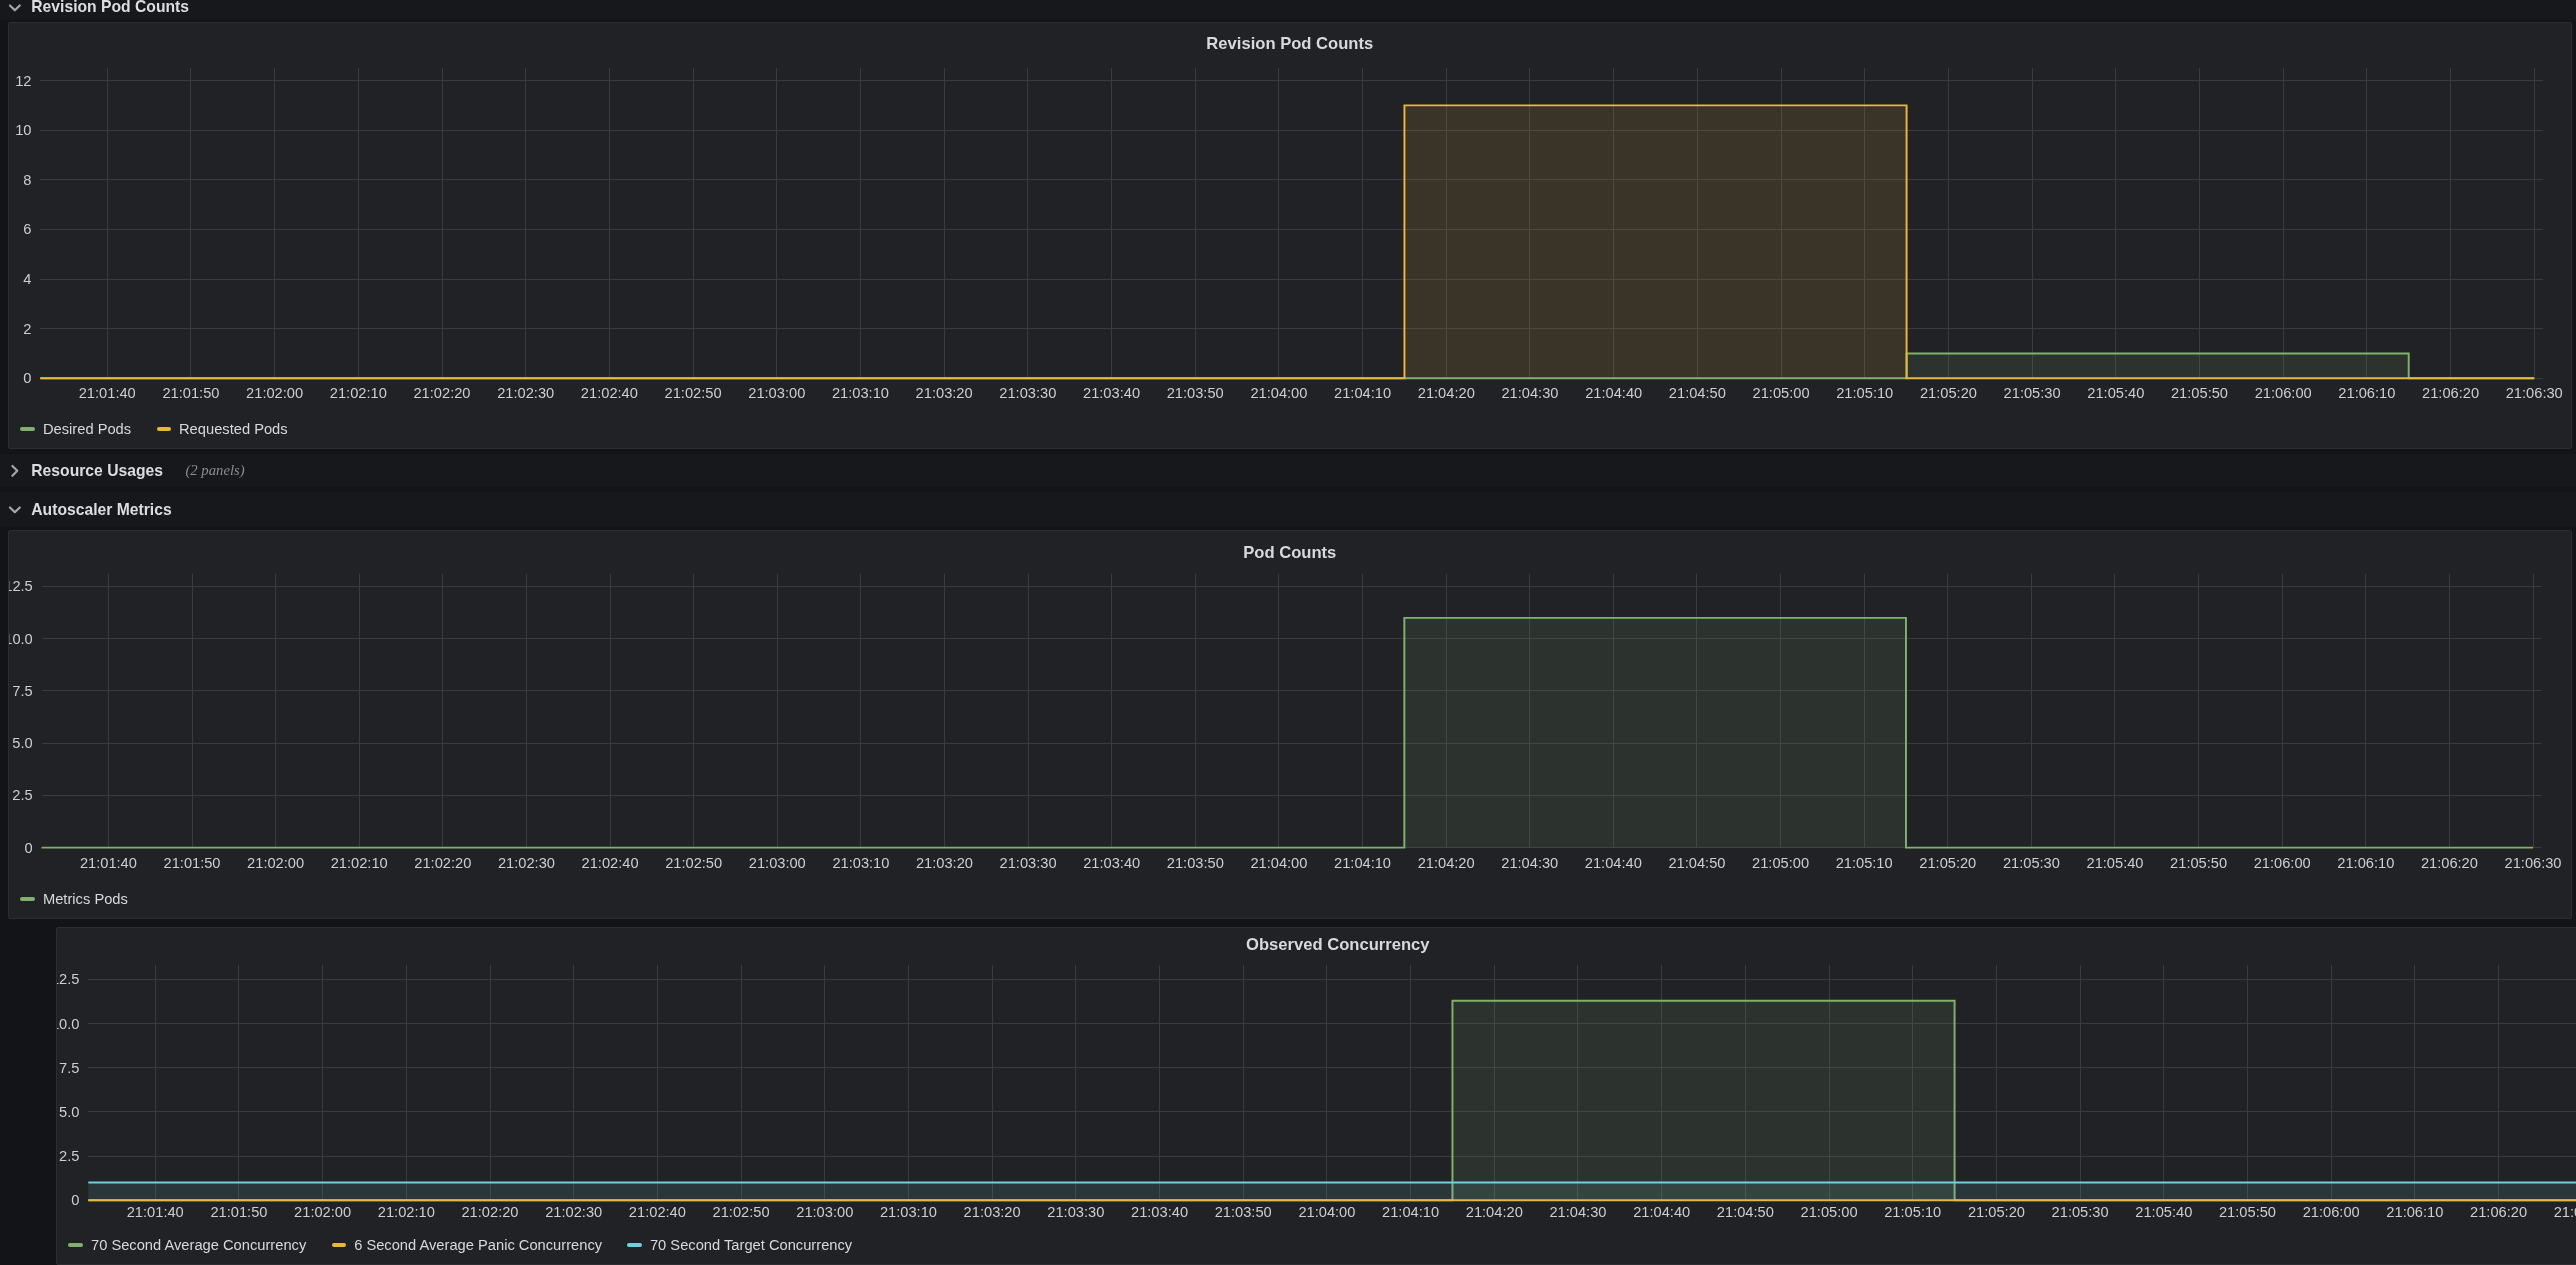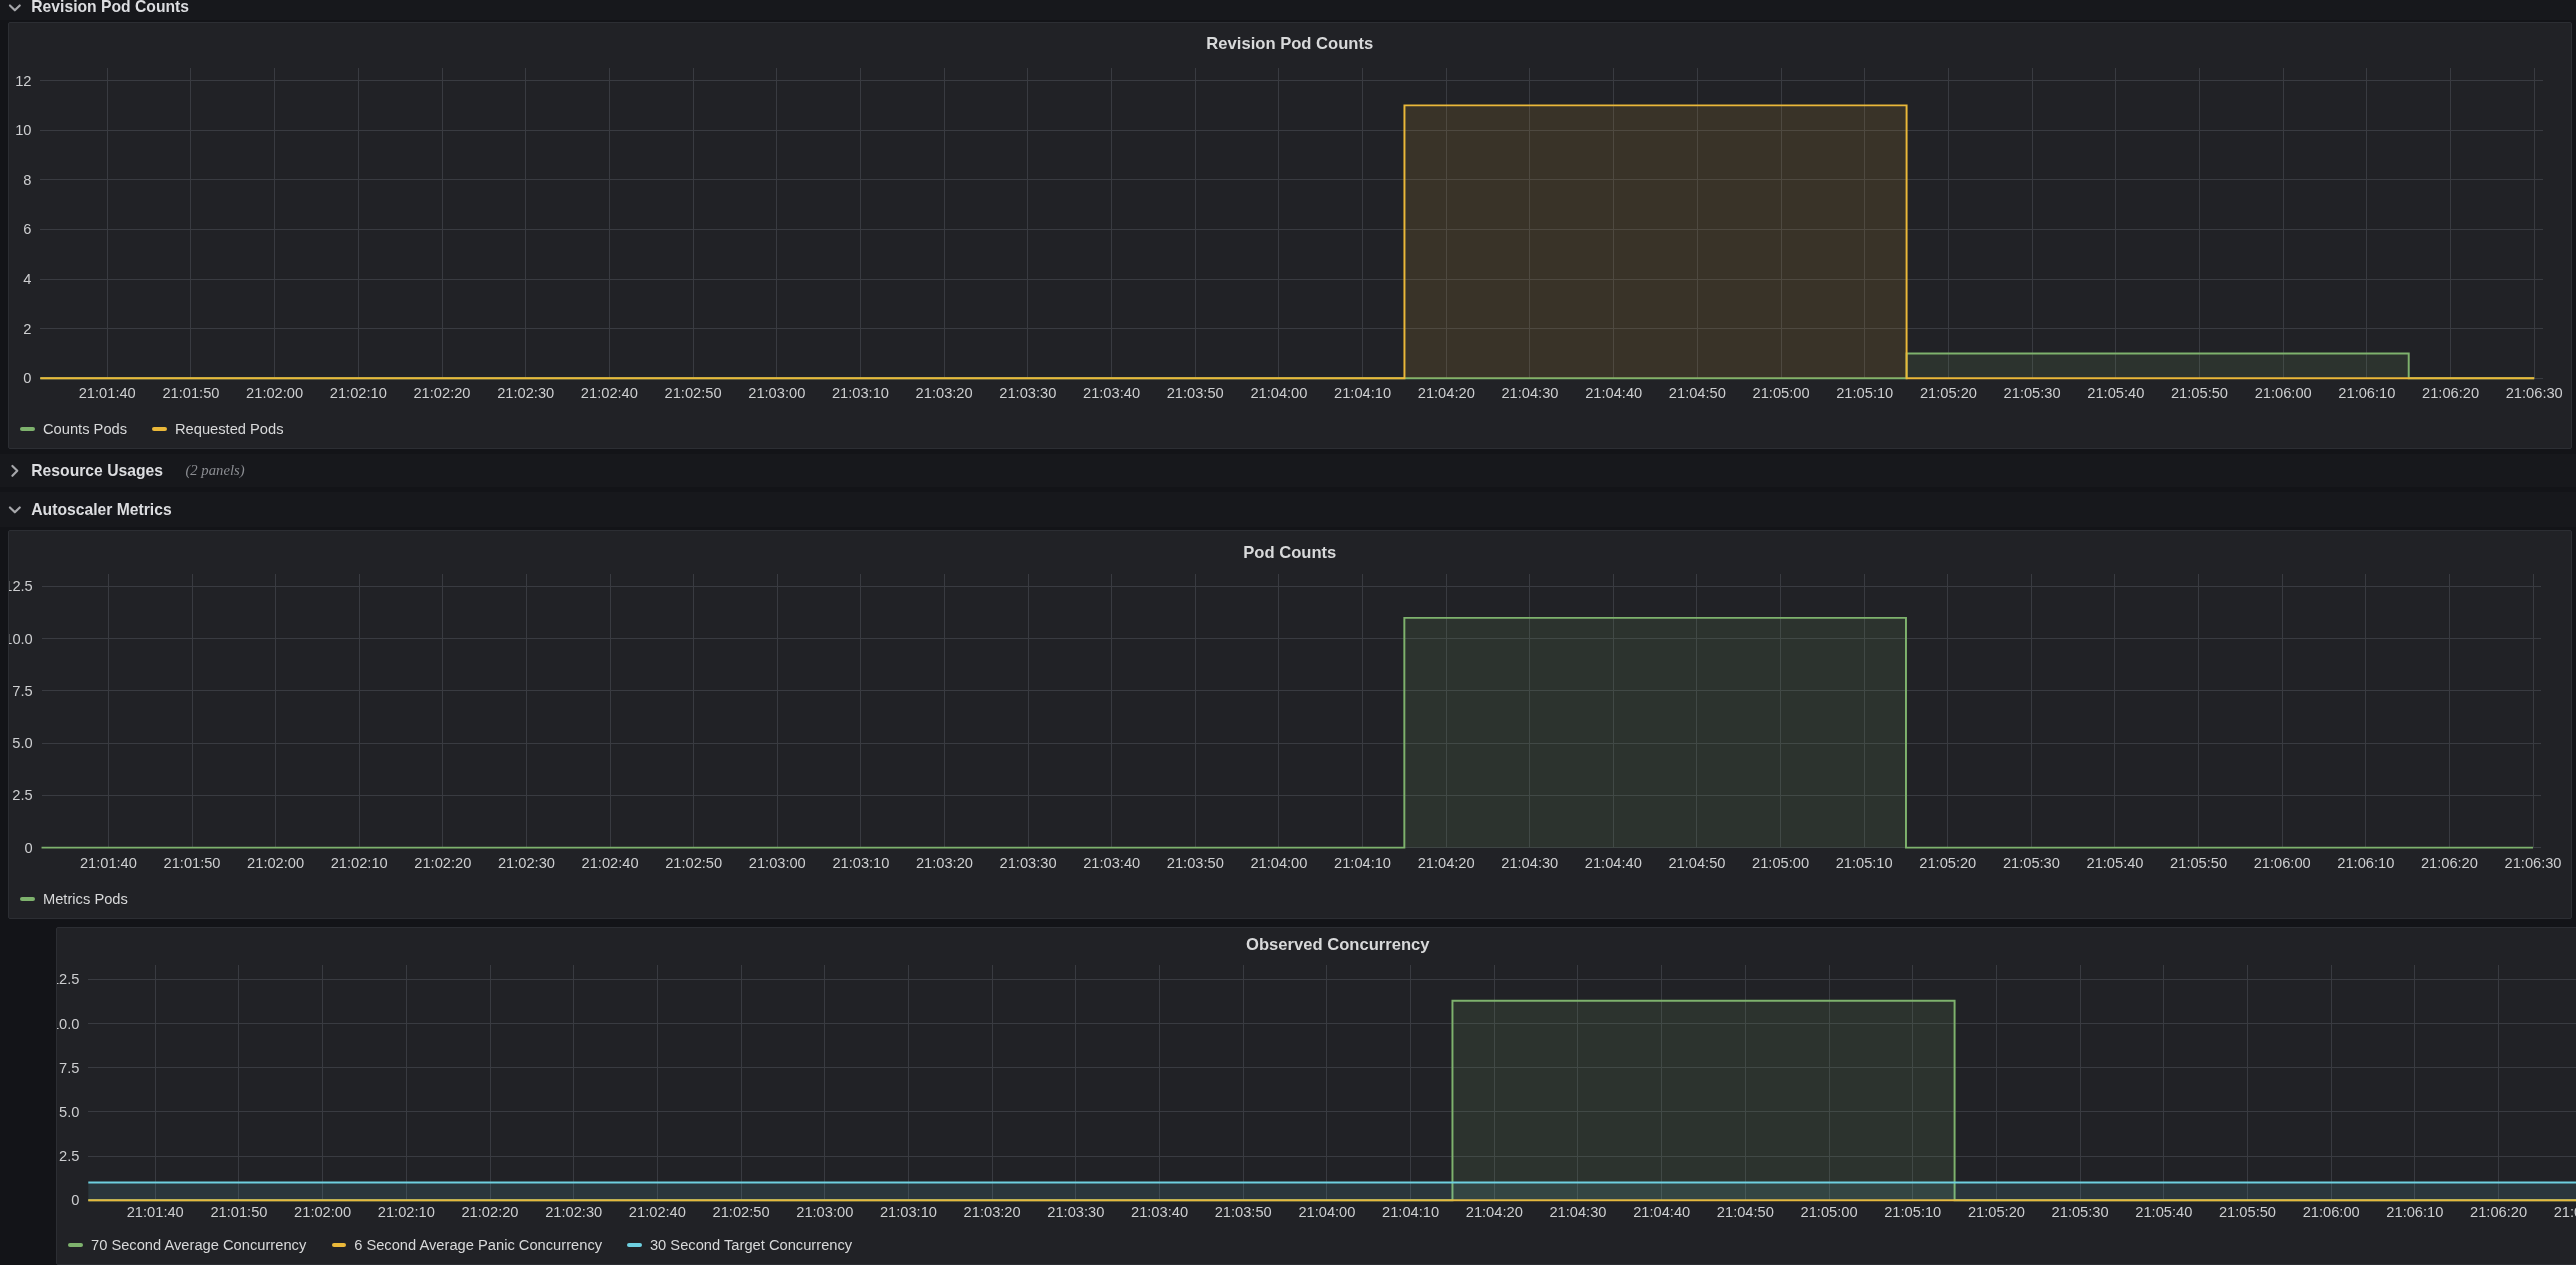--- a/index.html
+++ b/index.html
@@ -140,7 +140,7 @@
     <div class="legend">
         <span class="legend-item">
           <i style="background: rgb(126, 178, 109);"></i>
-          <span>Counts Pods</span>
+          <span>Desired Pods</span>
         </span>
         <span class="legend-item">
           <i style="background: rgb(234, 184, 57);"></i>

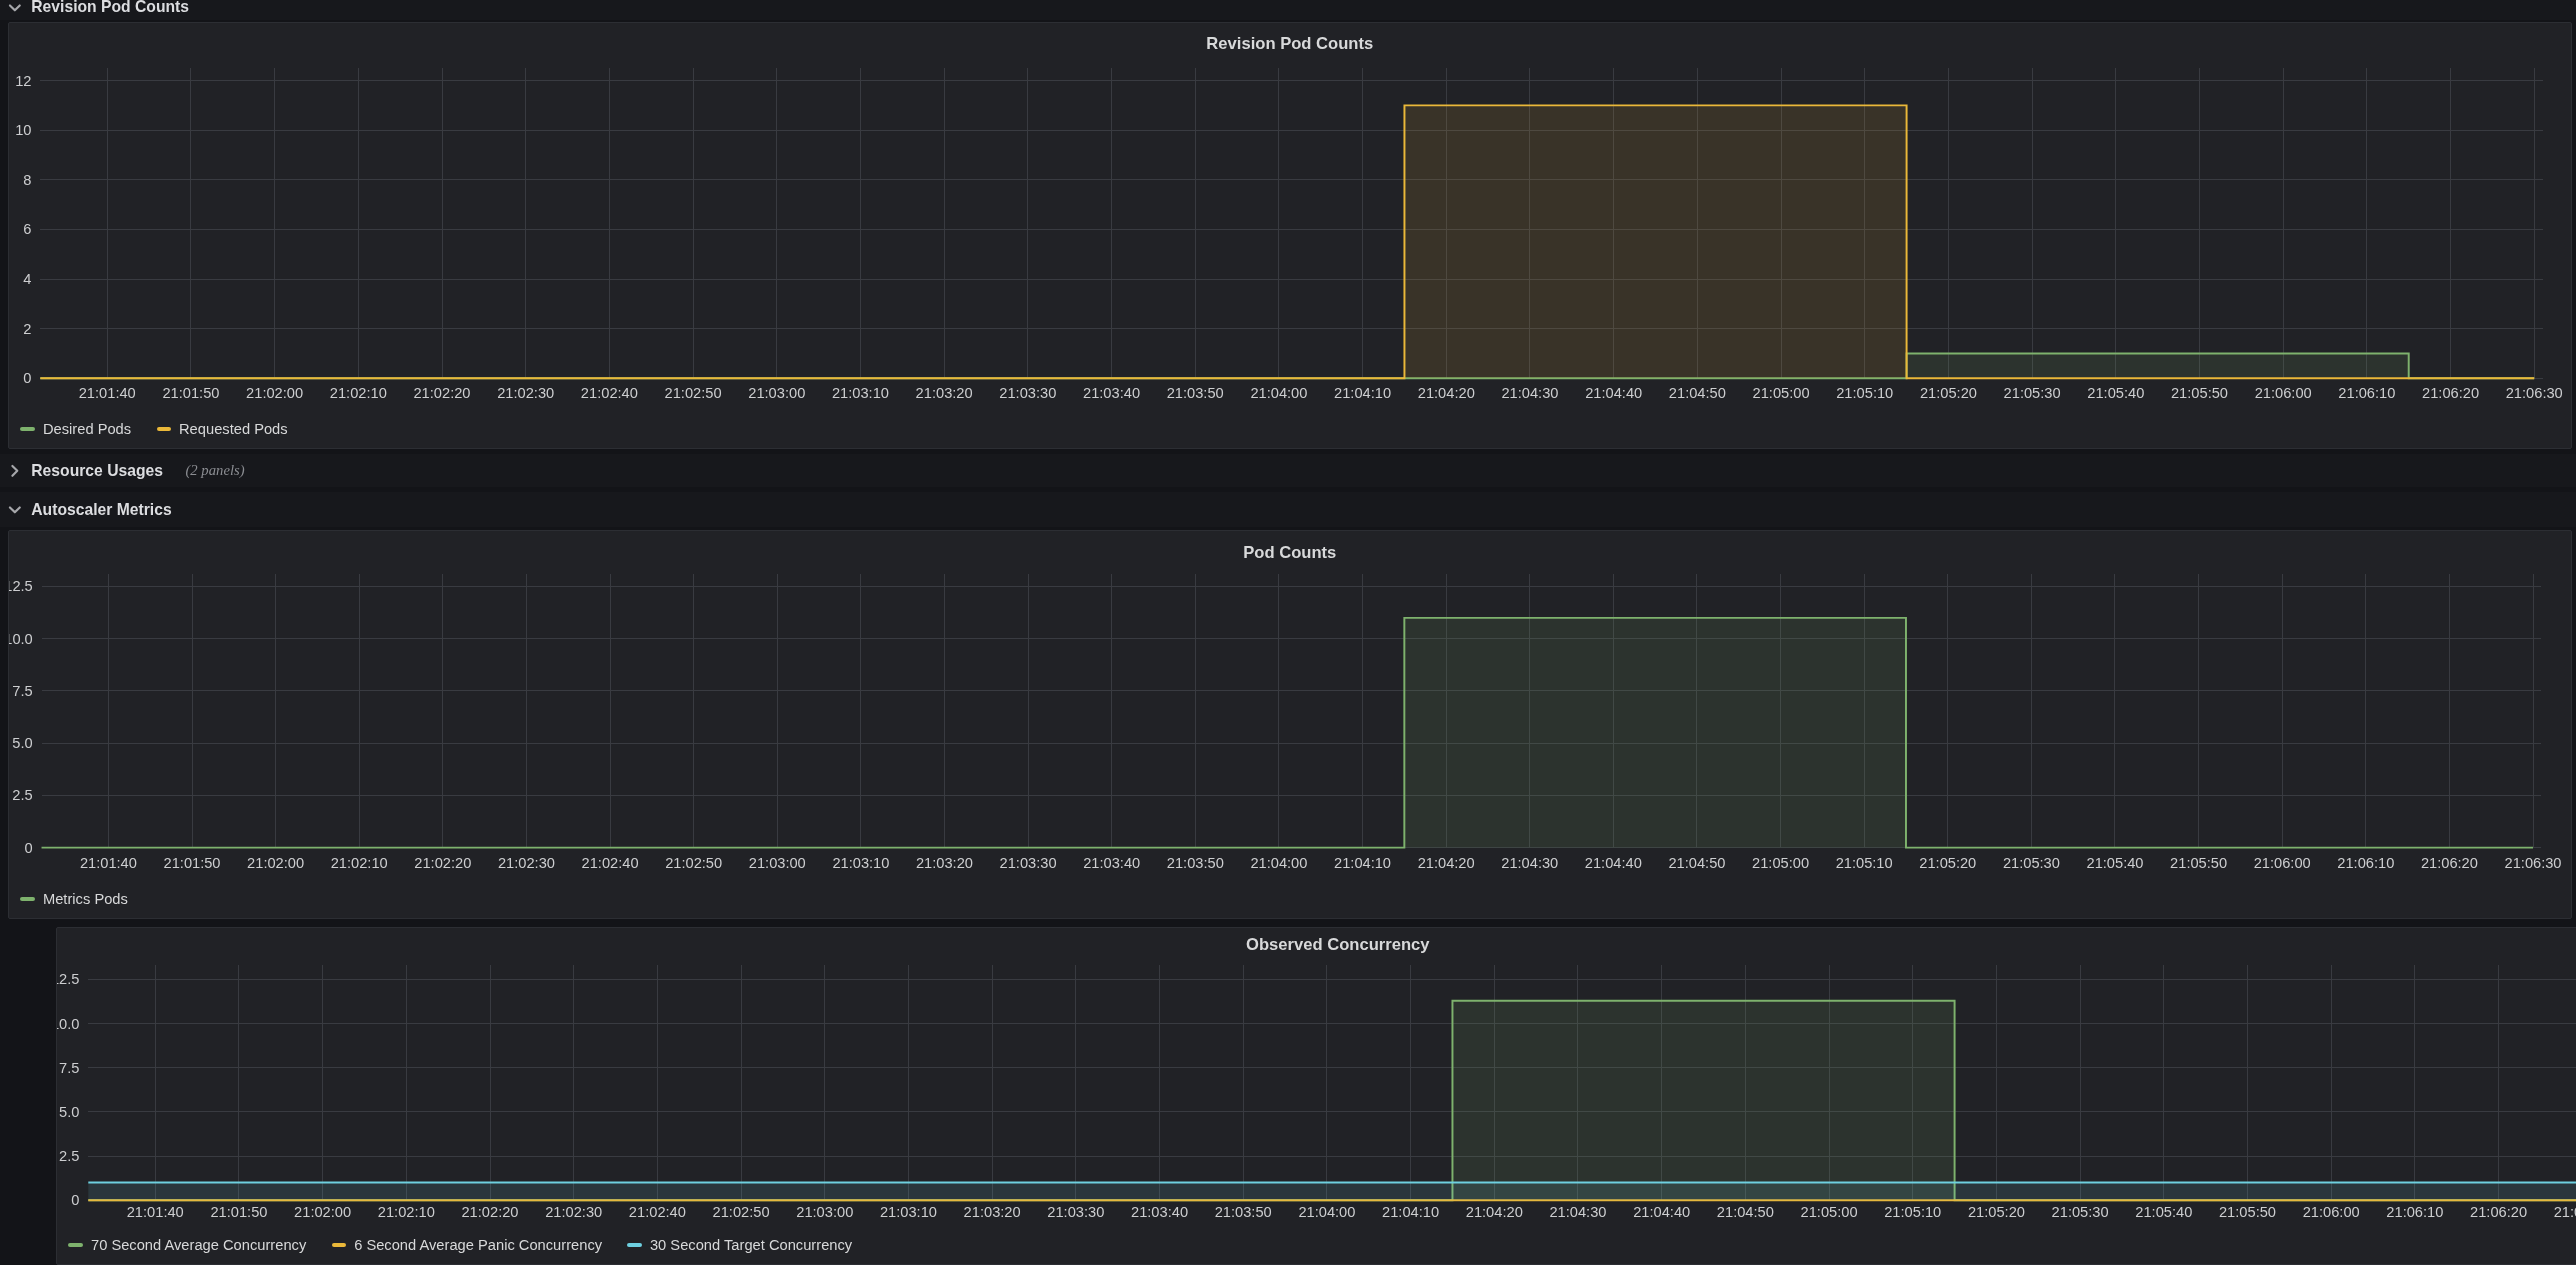--- a/index.html
+++ b/index.html
@@ -363,7 +363,7 @@
         </span>
         <span class="legend-item">
           <i style="background: rgb(110, 208, 224);"></i>
-          <span>30 Second Target Concurrency</span>
+          <span>70 Second Target Concurrency</span>
         </span>
       </div>
   </section>

